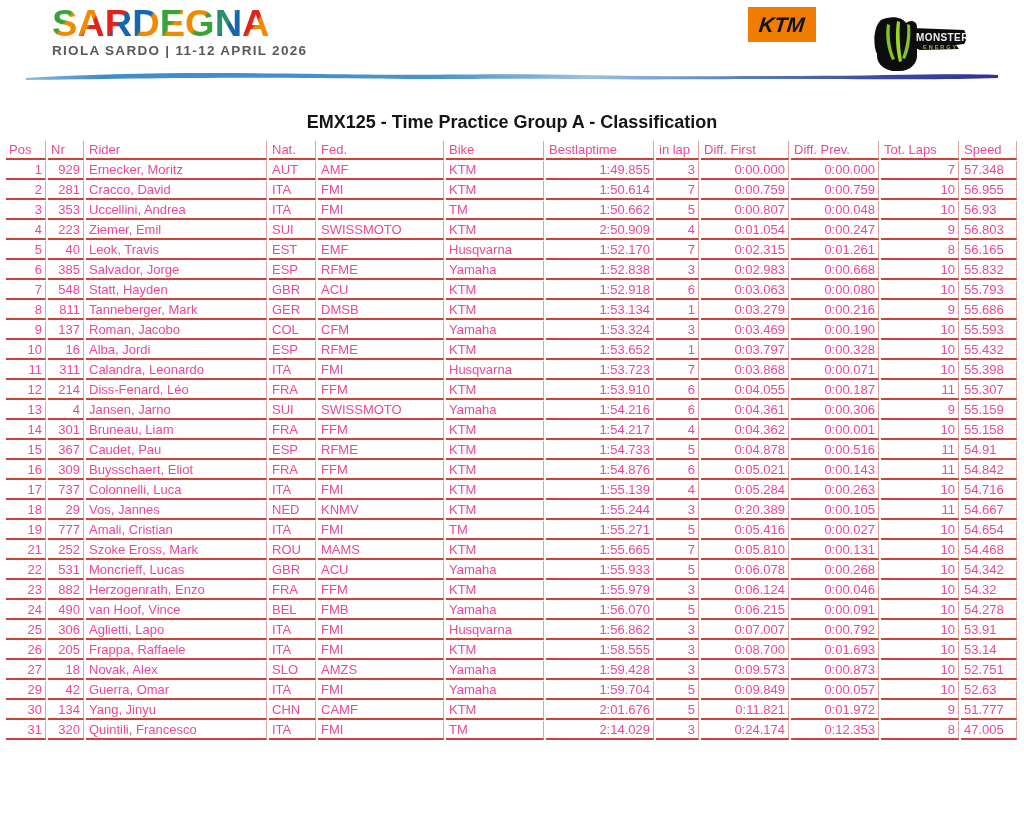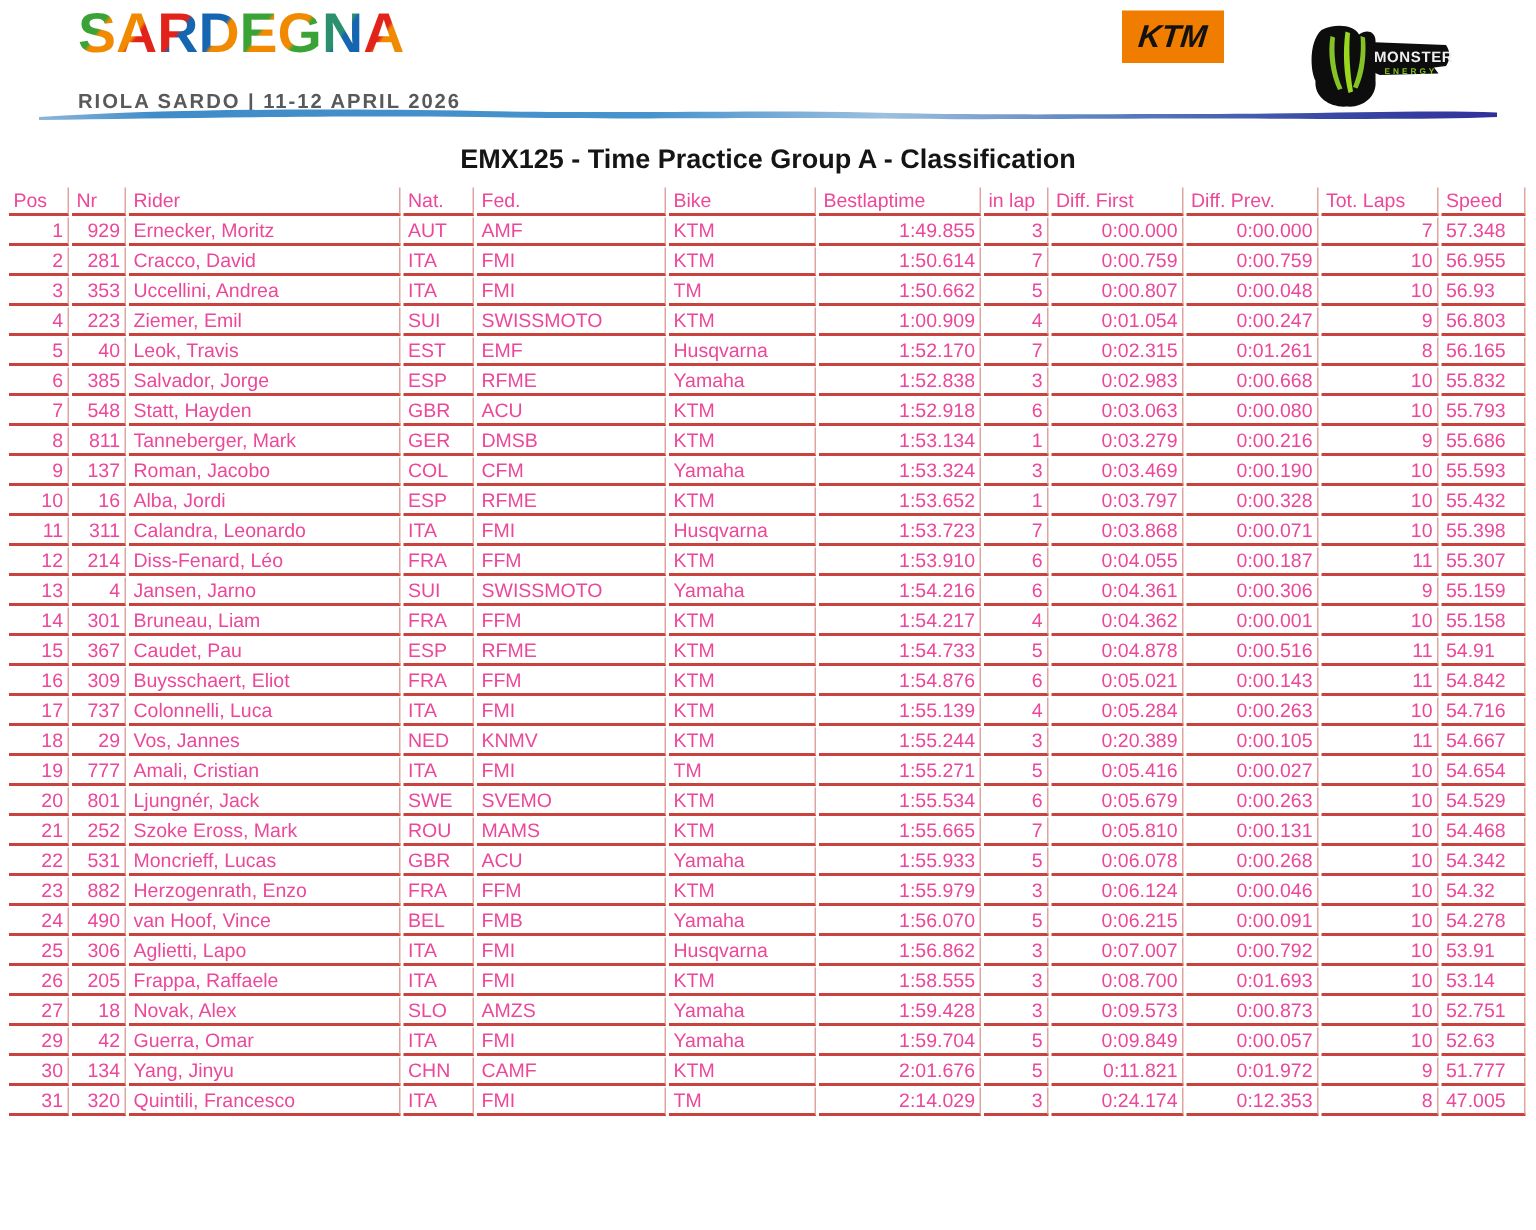--- a/index.html
+++ b/index.html
@@ -12,7 +12,7 @@
   .sardegna{position:absolute;left:52px;top:4px;}
   .sardegna-word{font-weight:800;font-size:38px;line-height:38px;letter-spacing:-1px;display:flex;}
   .sletter{background-clip:text;-webkit-background-clip:text;color:transparent;padding-right:1px;transform:scaleY(.98);}
-  .tagline{margin-top:18px;font-size:13.5px;font-weight:bold;color:#58595b;letter-spacing:1.3px;white-space:nowrap;}
+  .tagline{margin-top:1px;font-size:13.5px;font-weight:bold;color:#58595b;letter-spacing:1.3px;white-space:nowrap;}
 
   .ktm-box{position:absolute;left:748px;top:7px;width:68px;height:35px;background:#f07c00;display:flex;align-items:center;justify-content:center;}
   .ktm-text{font-weight:900;font-style:italic;font-size:21px;color:#121212;transform:skewX(-6deg);letter-spacing:0px;}

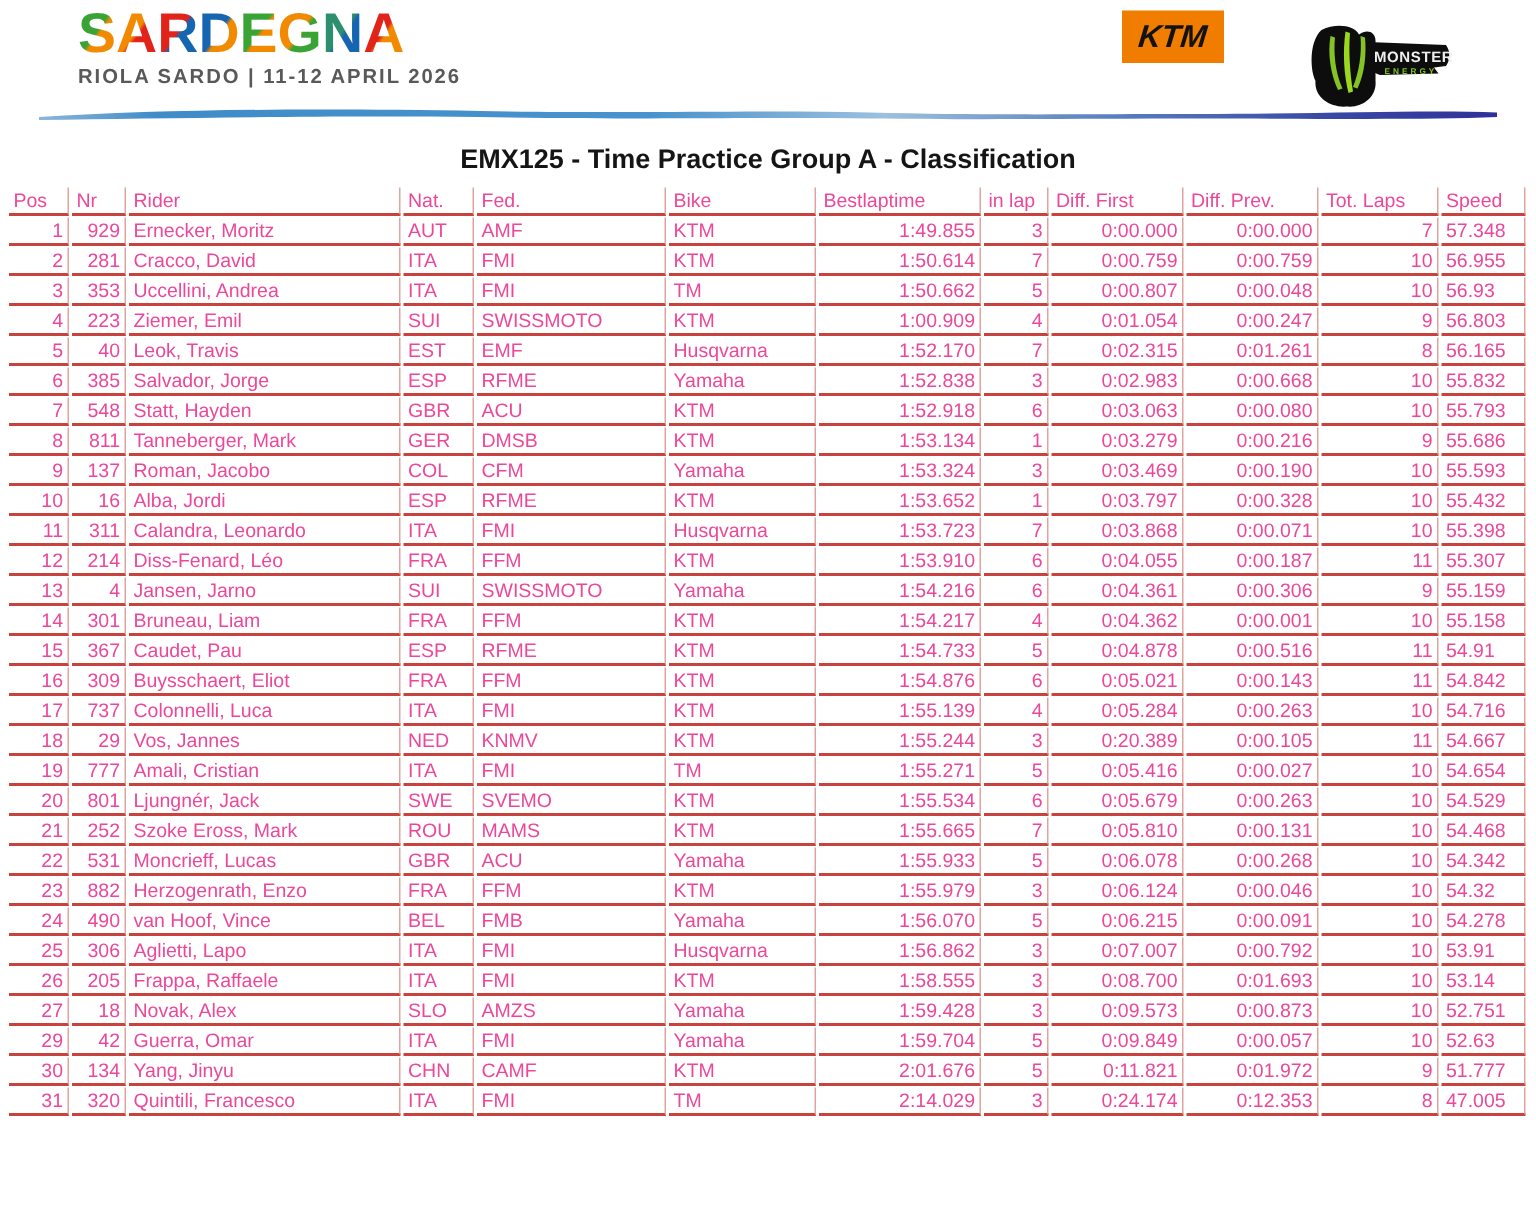--- a/index.html
+++ b/index.html
@@ -22,7 +22,7 @@
   .brush{position:absolute;left:20px;top:70px;width:986px;height:14px;}
 
   
-  .title{margin-top:4px;text-align:center;font-size:18px;font-weight:bold;color:#151515;letter-spacing:0px;}
+  .title{margin-top:20px;text-align:center;font-size:18px;font-weight:bold;color:#151515;letter-spacing:0px;}
 
   
   table.results{border-collapse:separate;border-spacing:2px 1px;table-layout:fixed;margin:7px 0 0 4px;font-size:13px;color:#ec4899;}

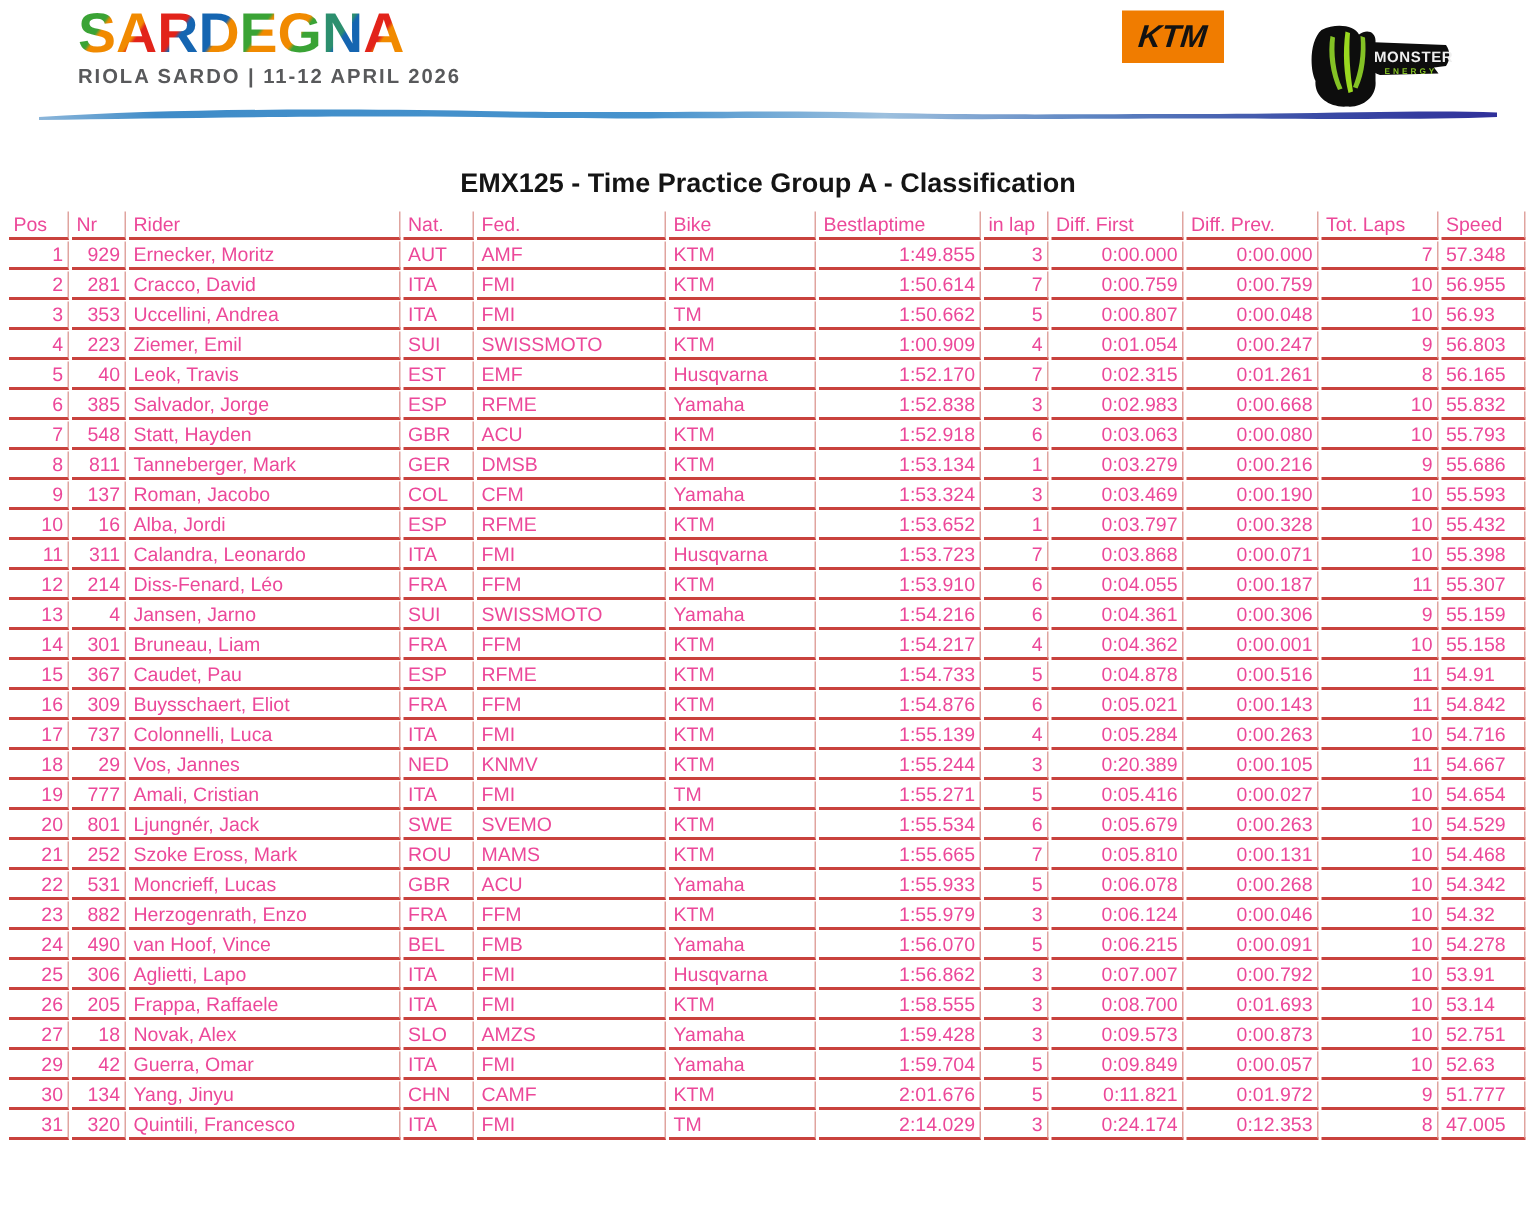--- a/index.html
+++ b/index.html
@@ -173,7 +173,7 @@
           <td class="al-left">SUI</td>
           <td class="al-left">SWISSMOTO</td>
           <td class="al-left">KTM</td>
-          <td class="al-right">1:00.909</td>
+          <td class="al-right">2:50.909</td>
           <td class="al-right">4</td>
           <td class="al-right">0:01.054</td>
           <td class="al-right">0:00.247</td>

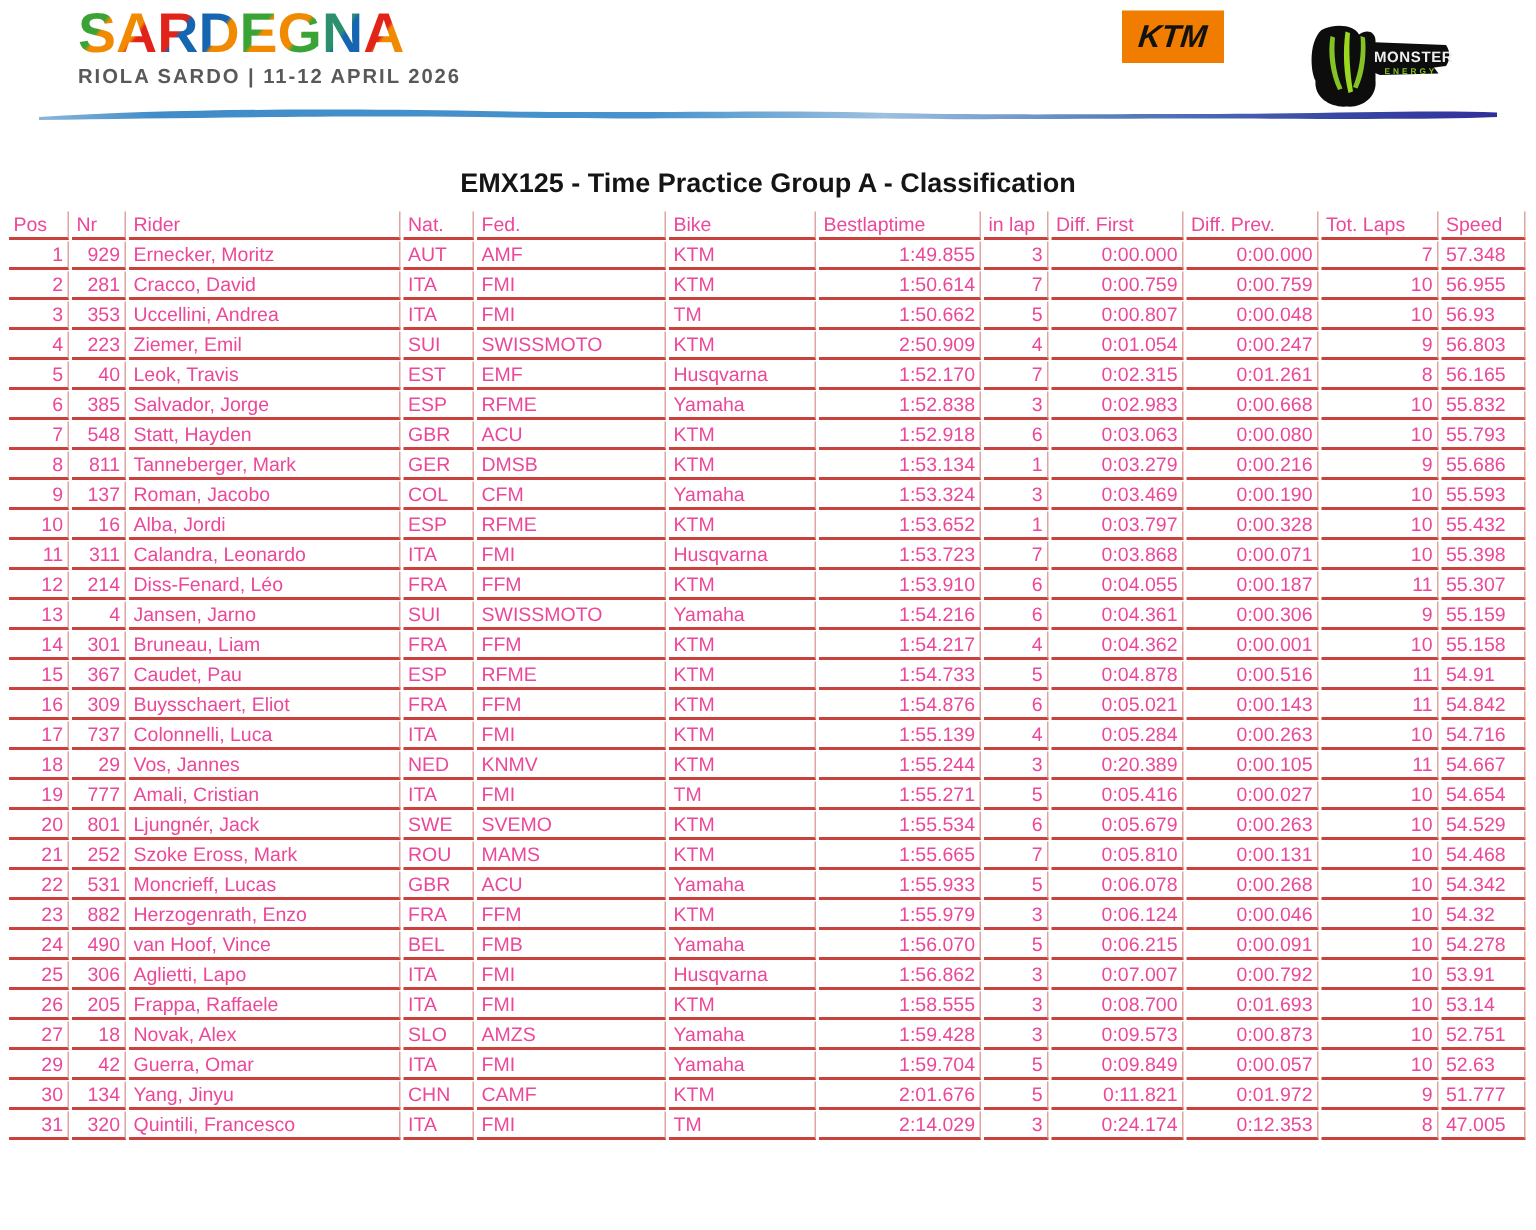--- a/index.html
+++ b/index.html
@@ -391,20 +391,6 @@
           <td class="al-left">54.654</td>
         </tr>
         <tr>
-          <td class="al-right">20</td>
-          <td class="al-right">801</td>
-          <td class="al-left">Ljungnér, Jack</td>
-          <td class="al-left">SWE</td>
-          <td class="al-left">SVEMO</td>
-          <td class="al-left">KTM</td>
-          <td class="al-right">1:55.534</td>
-          <td class="al-right">6</td>
-          <td class="al-right">0:05.679</td>
-          <td class="al-right">0:00.263</td>
-          <td class="al-right">10</td>
-          <td class="al-left">54.529</td>
-        </tr>
-        <tr>
           <td class="al-right">21</td>
           <td class="al-right">252</td>
           <td class="al-left">Szoke Eross, Mark</td>

